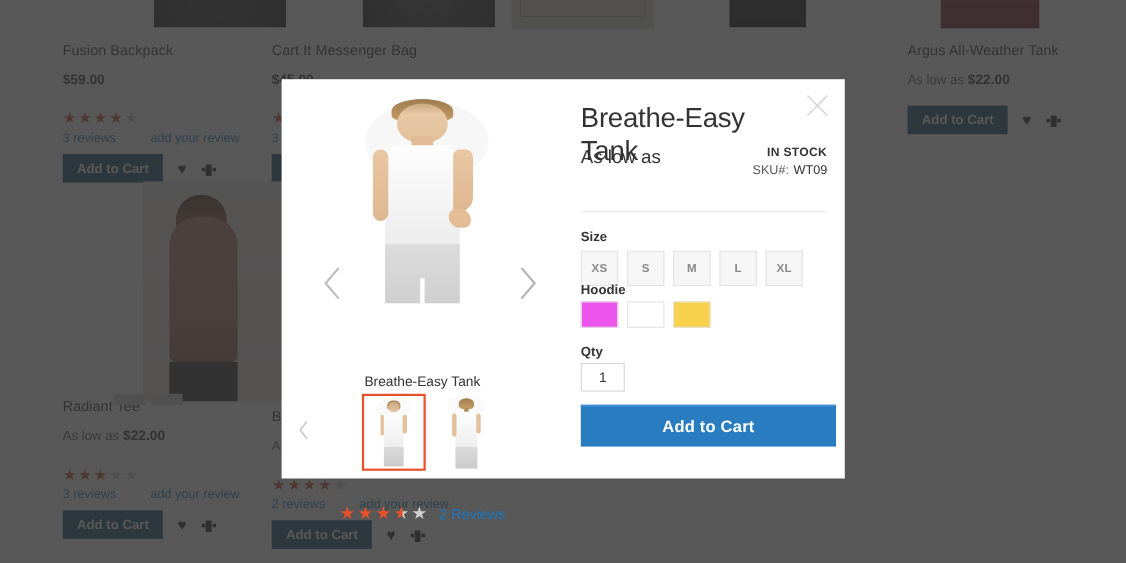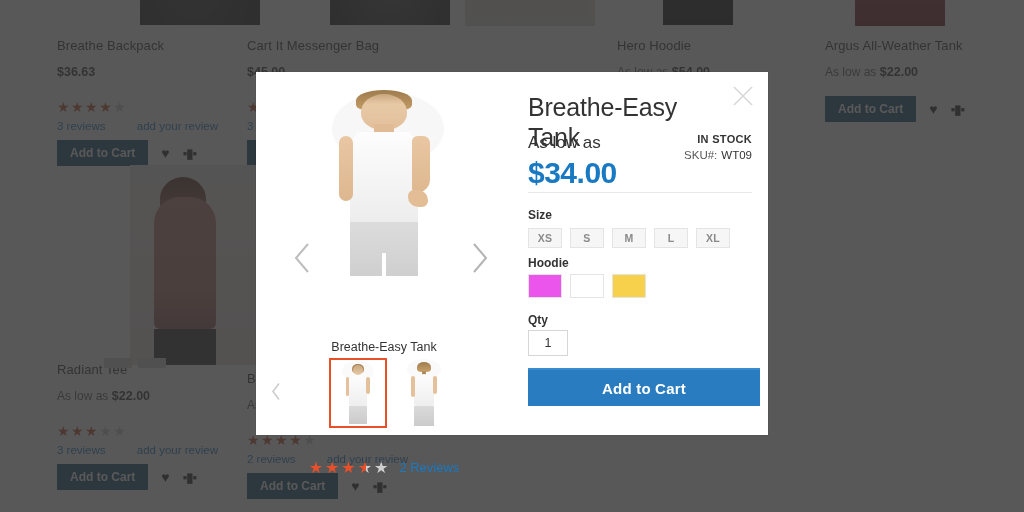--- a/index.html
+++ b/index.html
@@ -212,7 +212,7 @@
       <div class="ph ph-bag1"></div>
     </div>
     <div class="prod" style="left:57px; top:38px;">
-      <div class="prod-name">Breathe Backpack</div>
+      <div class="prod-name">Fusion Backpack</div>
       <div class="prod-price"><span>$36.63</span></div>
       <div class="stars"><span class="on">★★★</span><span class="half">★</span><span class="off">★</span></div>
       <div class="revline">

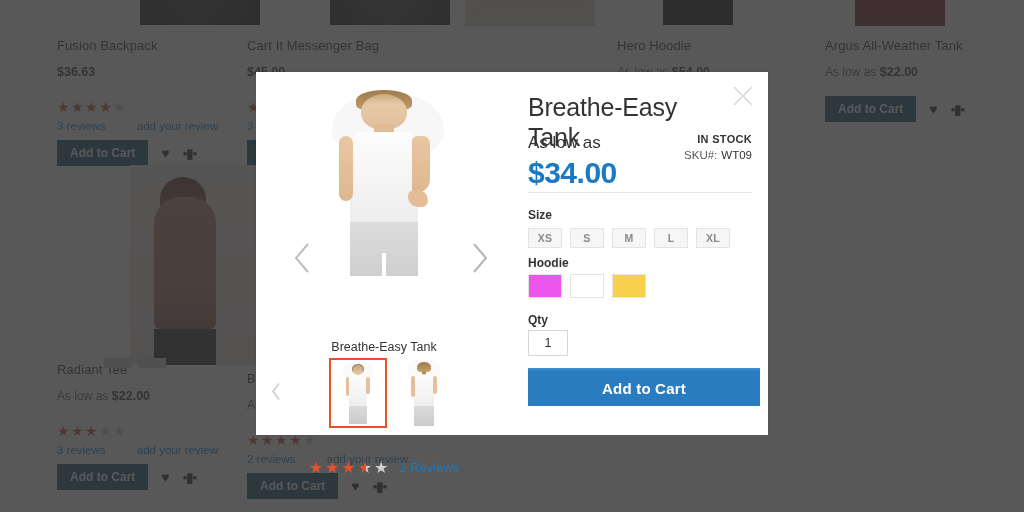--- a/index.html
+++ b/index.html
@@ -253,10 +253,6 @@
     <div class="prod-img" style="left:663px; top:-100px; width:70px; height:125px;">
       <div class="ph ph-hood"></div>
     </div>
-    <div class="prod" style="left:617px; top:38px;">
-      <div class="prod-name">Hero Hoodie</div>
-      <div class="prod-price"><span class="low">As low as</span> <span>$54.00</span></div>
-    </div>
 
     <div class="prod-img" style="left:855px; top:-96px; width:90px; height:122px;">
       <div class="ph ph-red"></div>

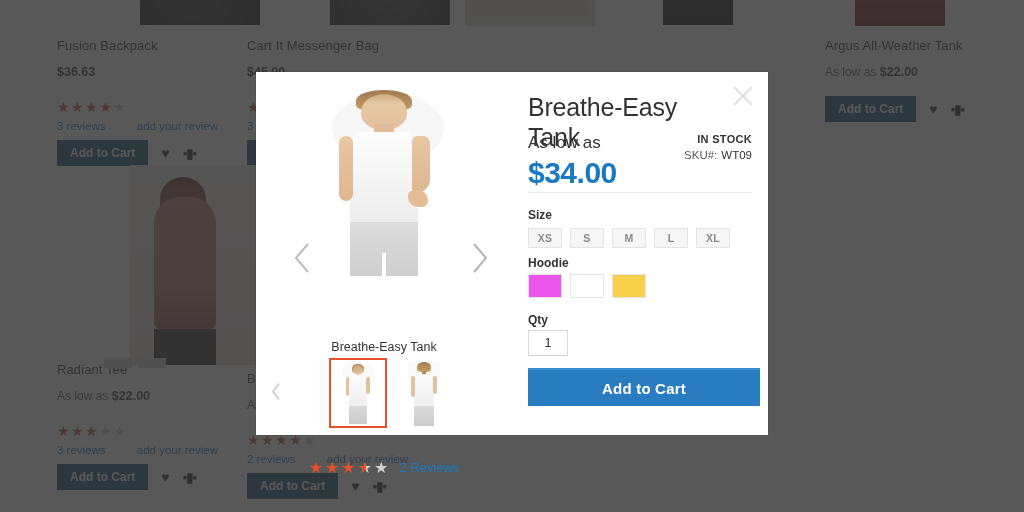--- a/index.html
+++ b/index.html
@@ -213,7 +213,7 @@
     </div>
     <div class="prod" style="left:57px; top:38px;">
       <div class="prod-name">Fusion Backpack</div>
-      <div class="prod-price"><span>$36.63</span></div>
+      <div class="prod-price"><span>$59.00</span></div>
       <div class="stars"><span class="on">★★★</span><span class="half">★</span><span class="off">★</span></div>
       <div class="revline">
         <span class="cnt">3  reviews</span>

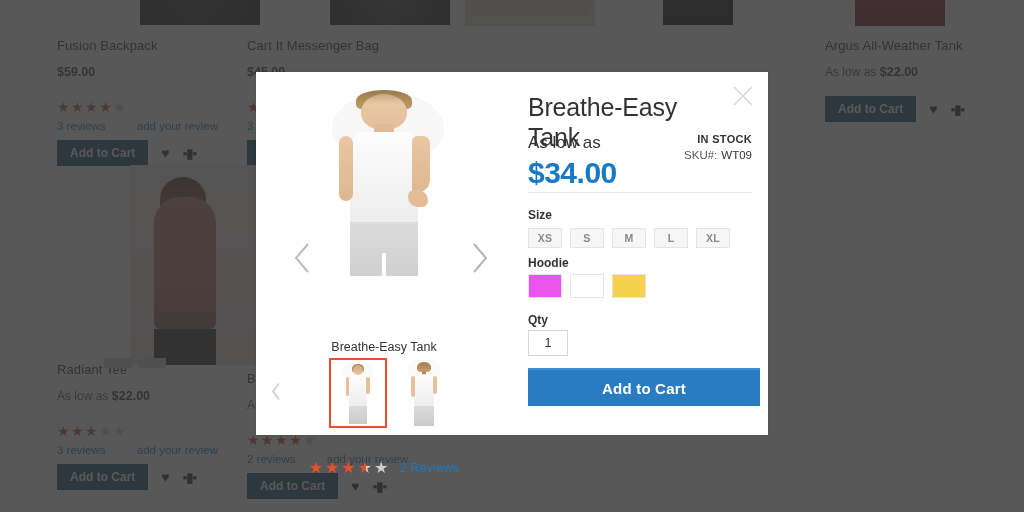--- a/index.html
+++ b/index.html
@@ -395,7 +395,6 @@
       </div>
 
       <div id="aslowas">As low as</div>
-      <div id="price">$34.00</div>
 
       <div id="divider"></div>
 

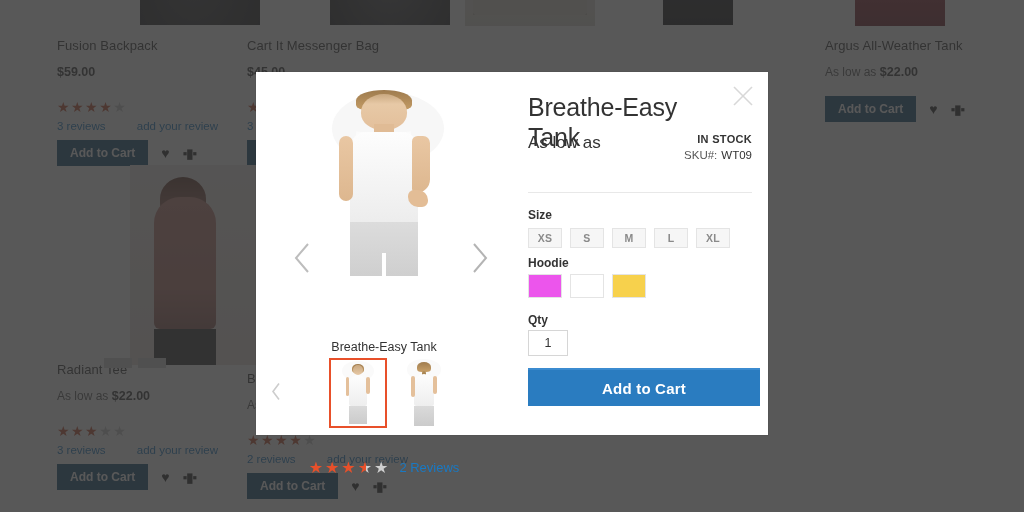--- a/index.html
+++ b/index.html
@@ -178,7 +178,7 @@
 
   #size-opts { position: absolute; left: 16px; top: 156px; display: flex; }
   .size-sw {
-    width: 34px; height: 20px; border: 1px solid #e4e4e4; background: #f6f6f6;
+    width: 34px; height: 32px; border: 1px solid #e4e4e4; background: #f6f6f6;
     margin-right: 8px; font-size: 10.5px; color: #8a8a8a; font-weight: bold;
     display: flex; align-items: center; justify-content: center; cursor: pointer; letter-spacing: .3px;
   }

